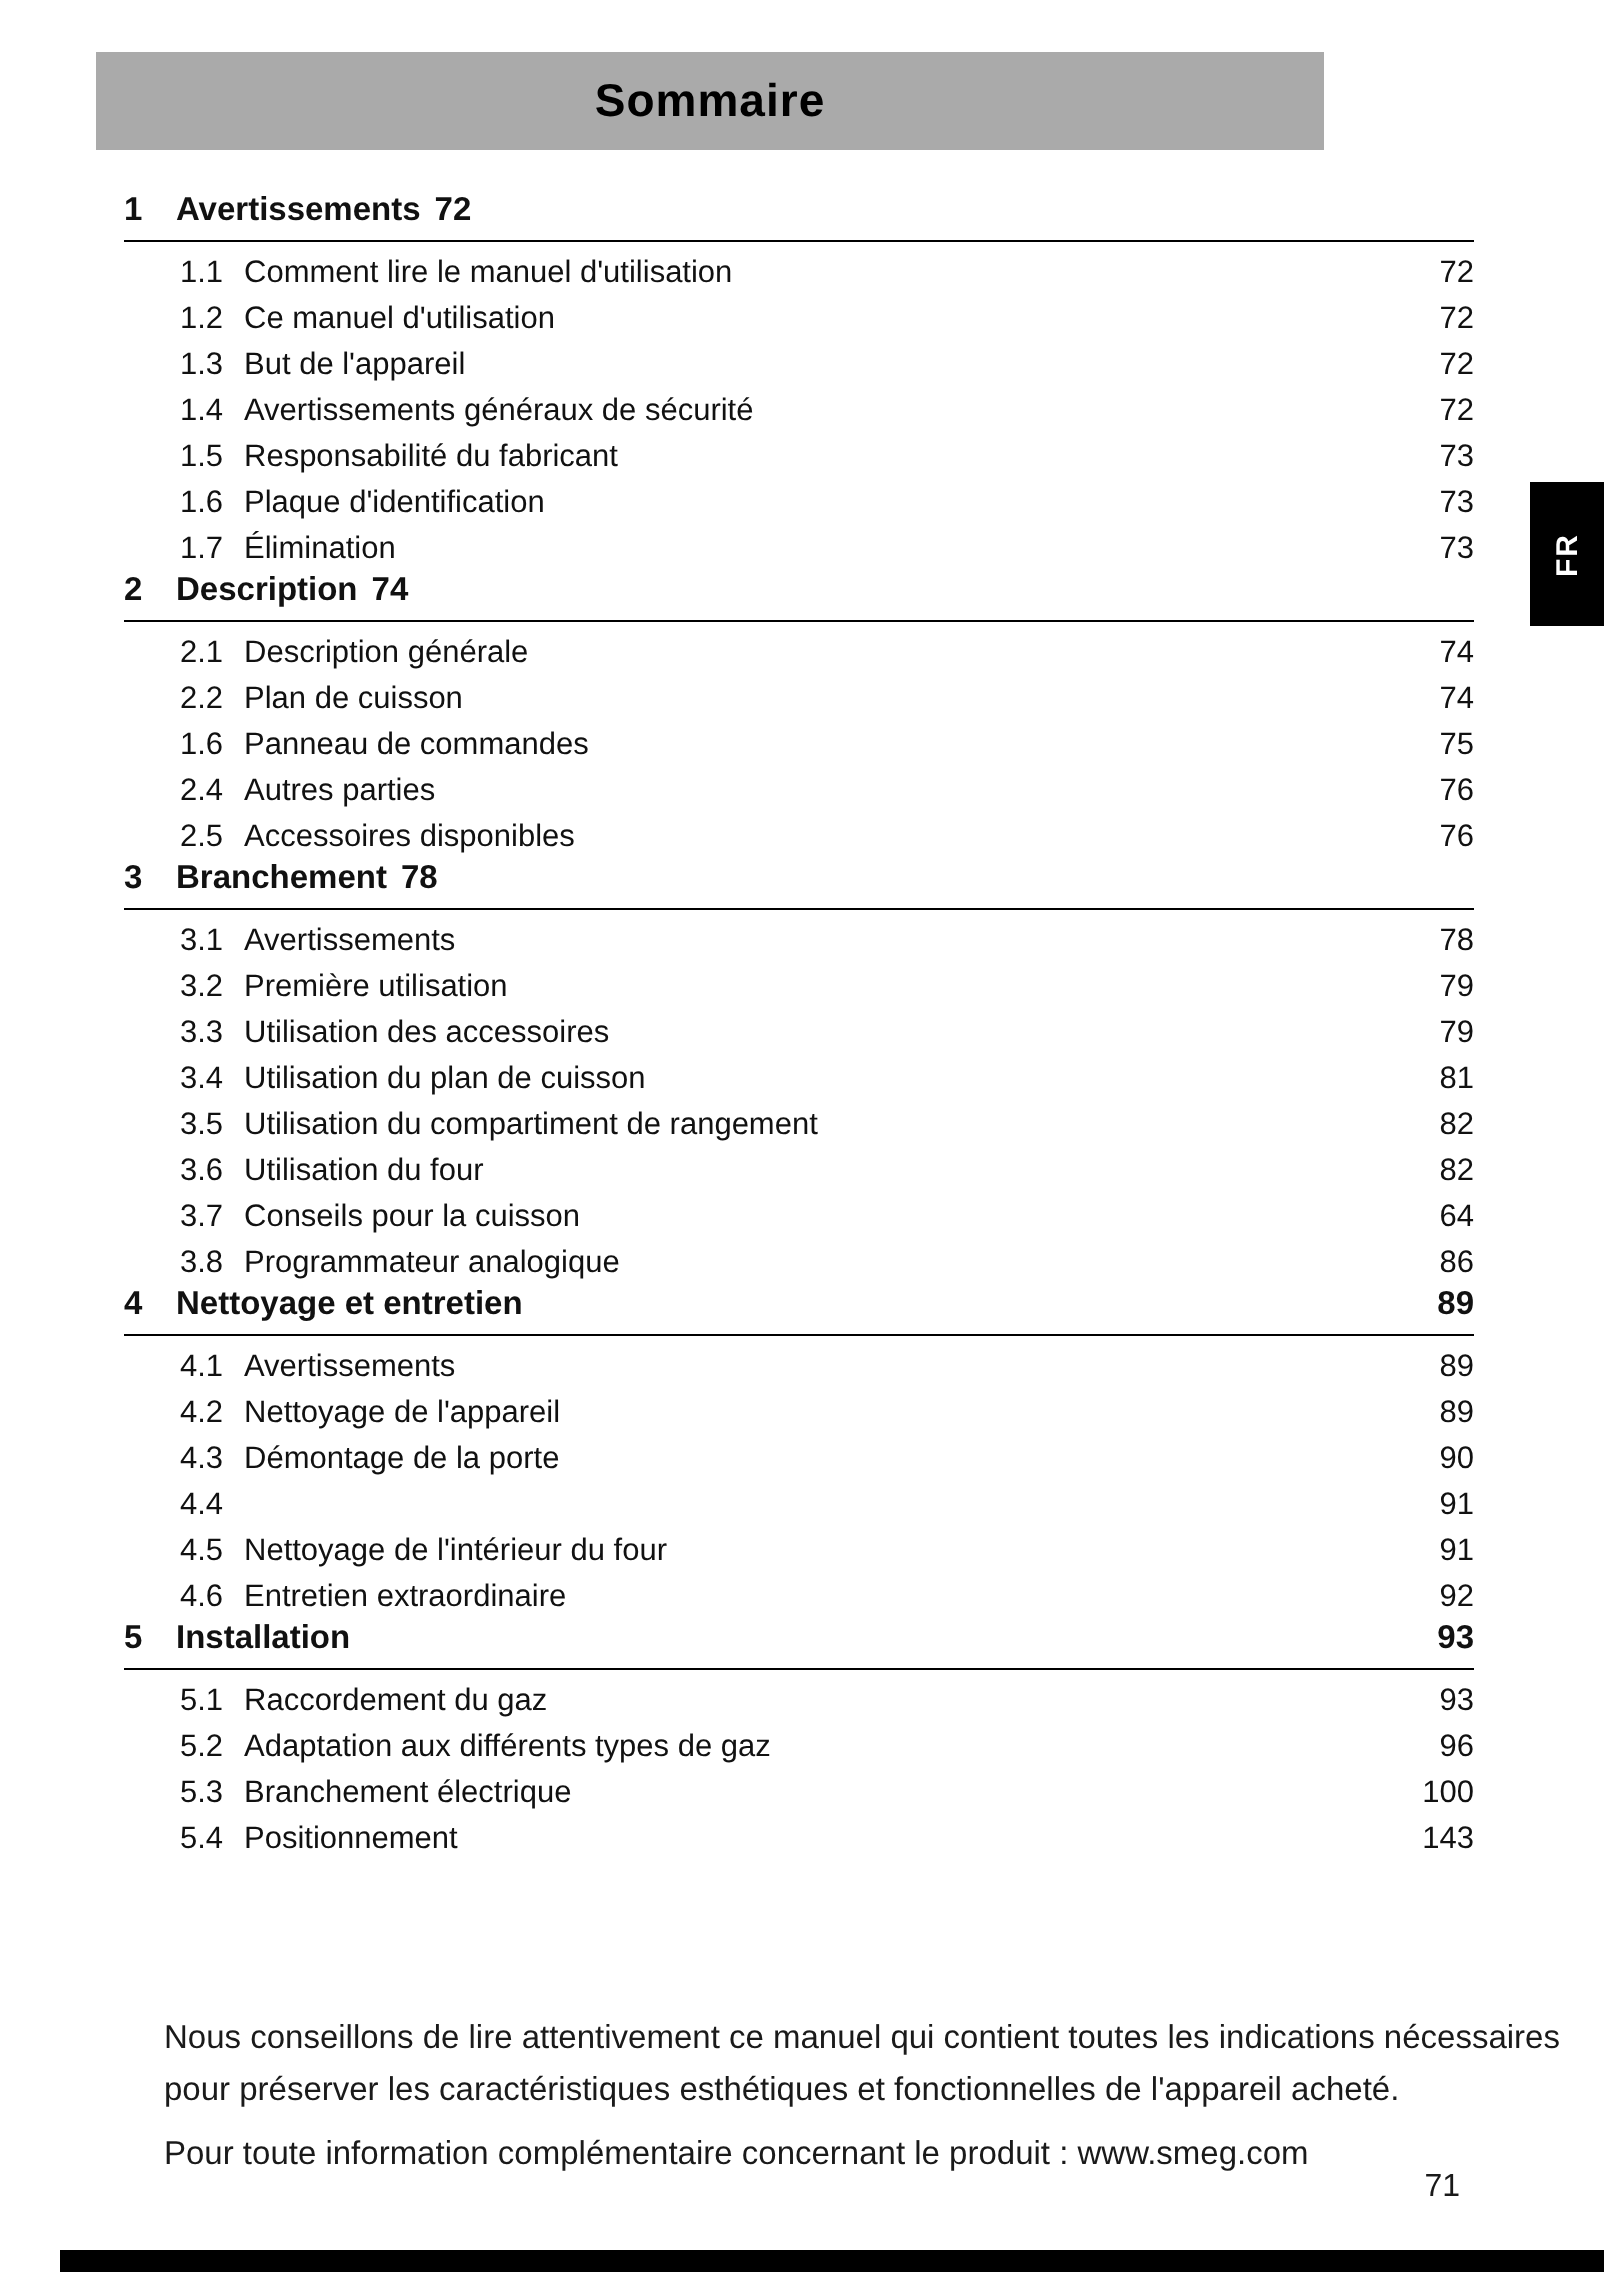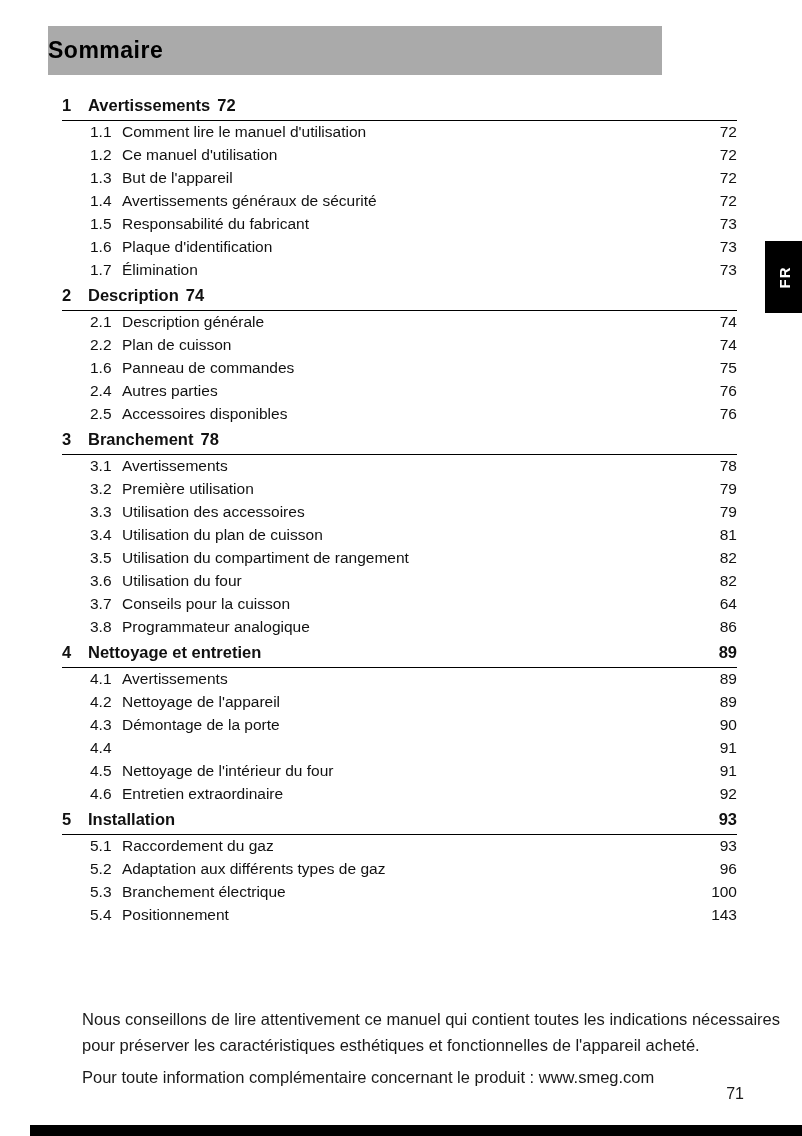--- a/index.html
+++ b/index.html
@@ -20,7 +20,7 @@
     left: 48px; top: 26px;
     width: 614px; height: 49px;
     background: #aaaaaa;
-    display: flex; align-items: center; justify-content: flex-start;
+    display: flex; align-items: center; justify-content: center;
   }
   .banner h1 {
     margin: 0;

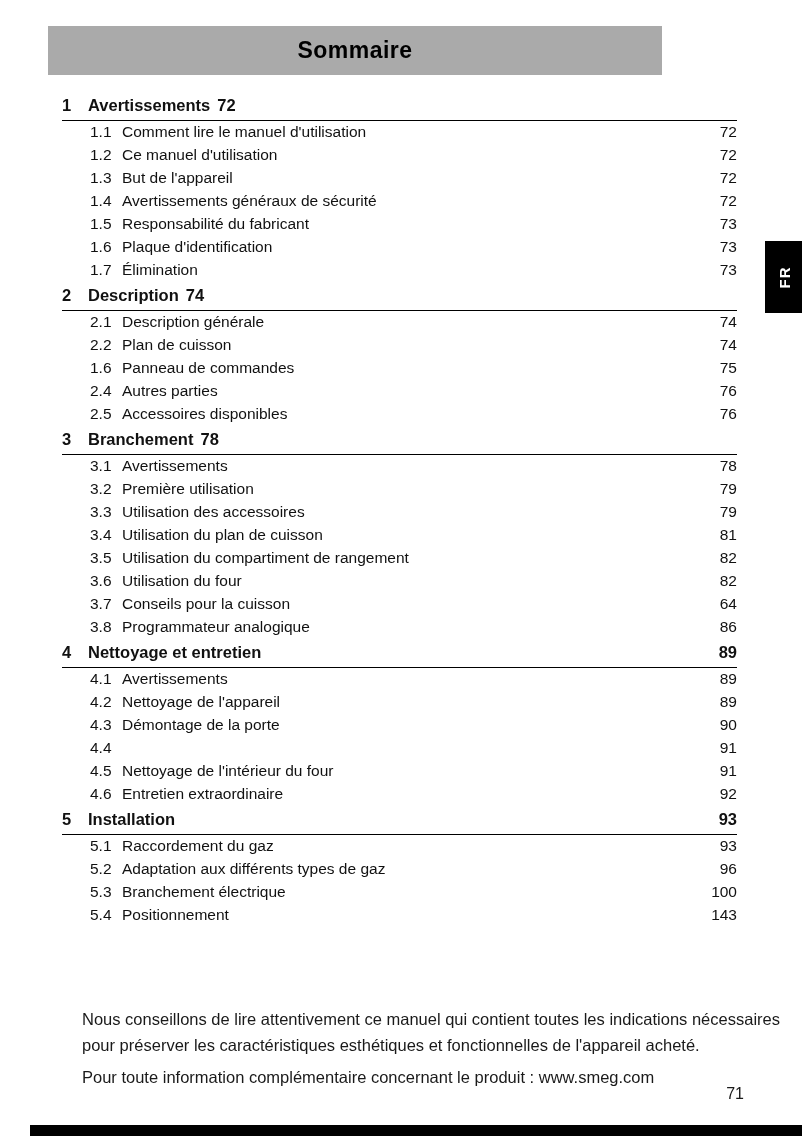--- a/index.html
+++ b/index.html
@@ -65,7 +65,7 @@
   .items { padding-left: 28px; }
   .toc-item {
     display: flex;
-    align-items: flex-start;
+    align-items: flex-end;
     height: 23px;
     font-size: 15.5px;
     cursor: pointer;

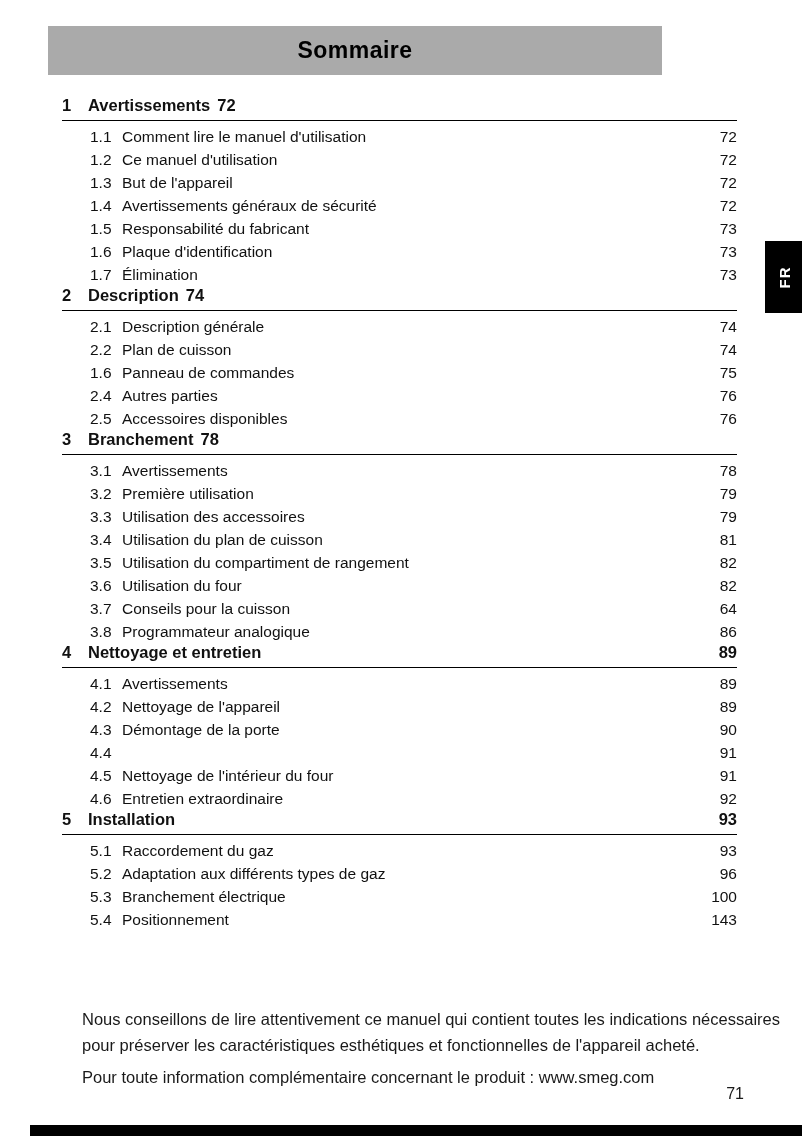--- a/index.html
+++ b/index.html
@@ -87,7 +87,7 @@
   .footer-notes .url { color: #1a1a1a; text-decoration: none; cursor: pointer; text-align: right; }
   .page-number {
     position: absolute;
-    right: 58px; top: 1085px;
+    right: 72px; top: 1085px;
     font-size: 16px;
     color: #1a1a1a;
   }

